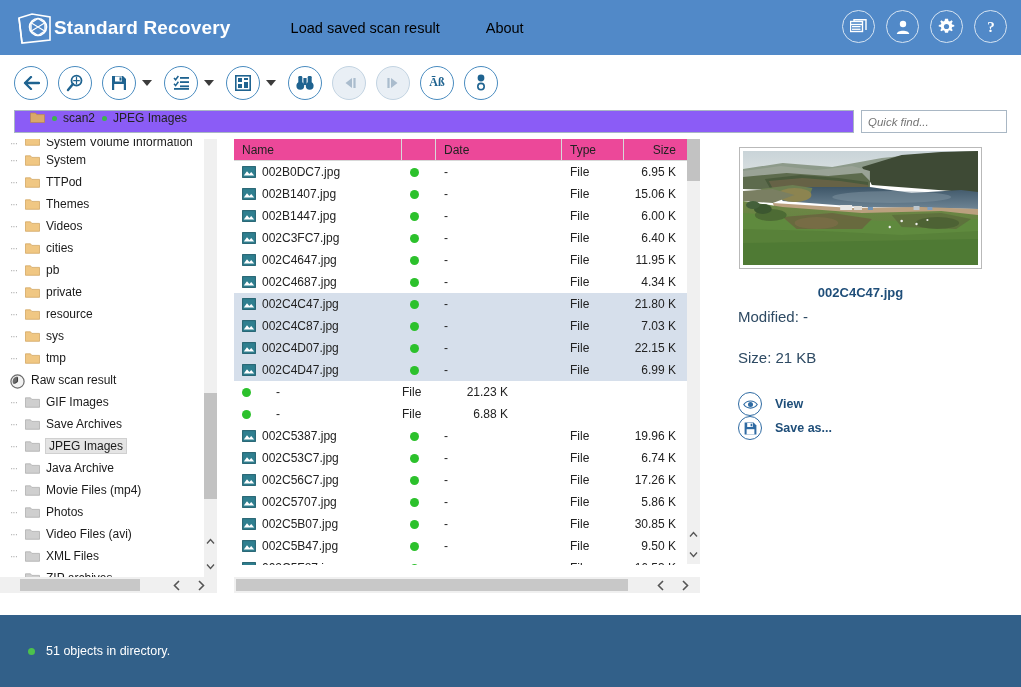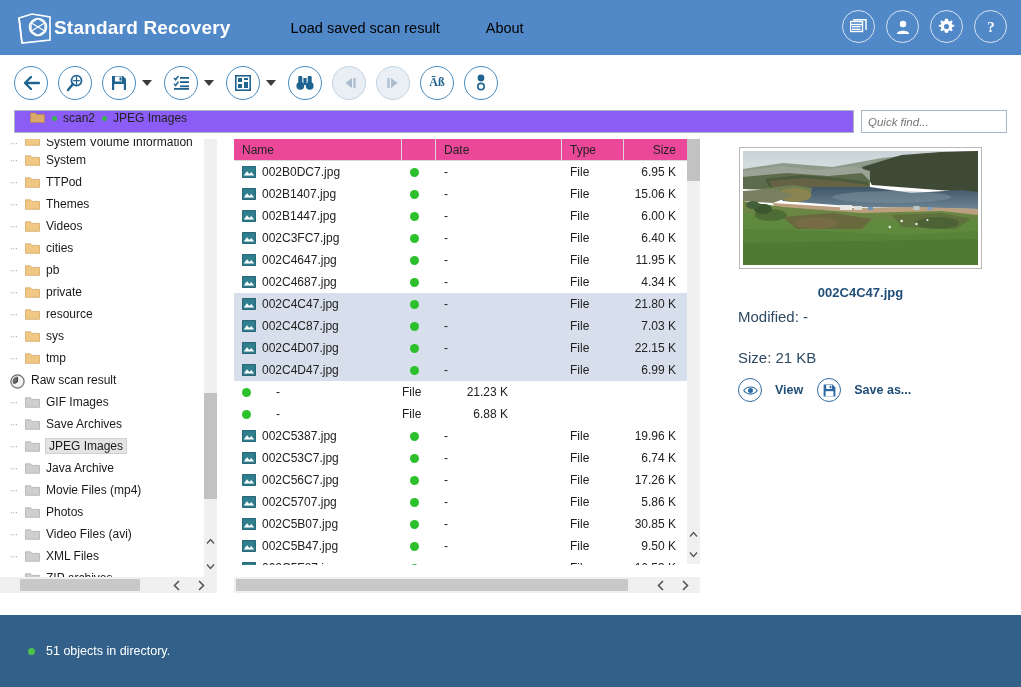--- a/index.html
+++ b/index.html
@@ -131,7 +131,7 @@
   .pv-meta { align-self:flex-start; margin-left:38px; font-size:15px; color:#2e4a63; }
   .pv-modified { margin-top:8px; }
   .pv-size { margin-top:24px; }
-  .pv-actions { align-self:flex-start; margin-left:38px; margin-top:12px; display:flex; flex-direction:row; gap:14px;}
+  .pv-actions { align-self:flex-start; margin-left:38px; margin-top:26px; display:flex; flex-direction:column; }
   .pv-act { display:flex; align-items:center; gap:13px; }
   .pv-act-icon { width:24px;height:24px;border-radius:50%;border:1.4px solid #2f6ba3;display:flex;align-items:center;justify-content:center;}
   .pv-act-label { font-size:12.5px; font-weight:bold; color:#1f4e79; }

